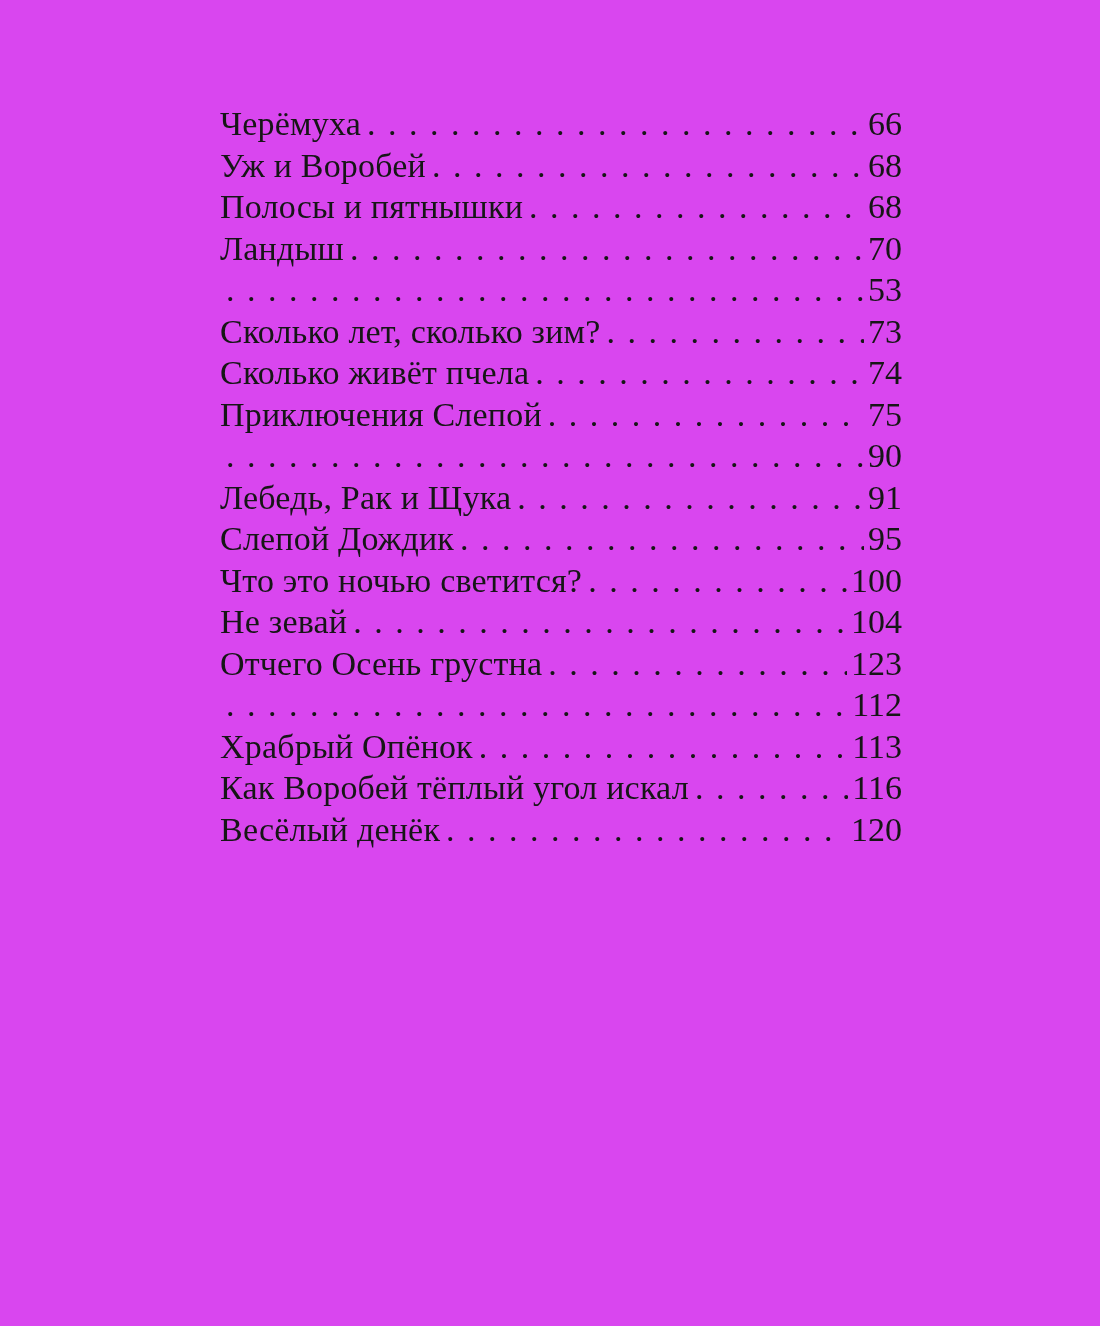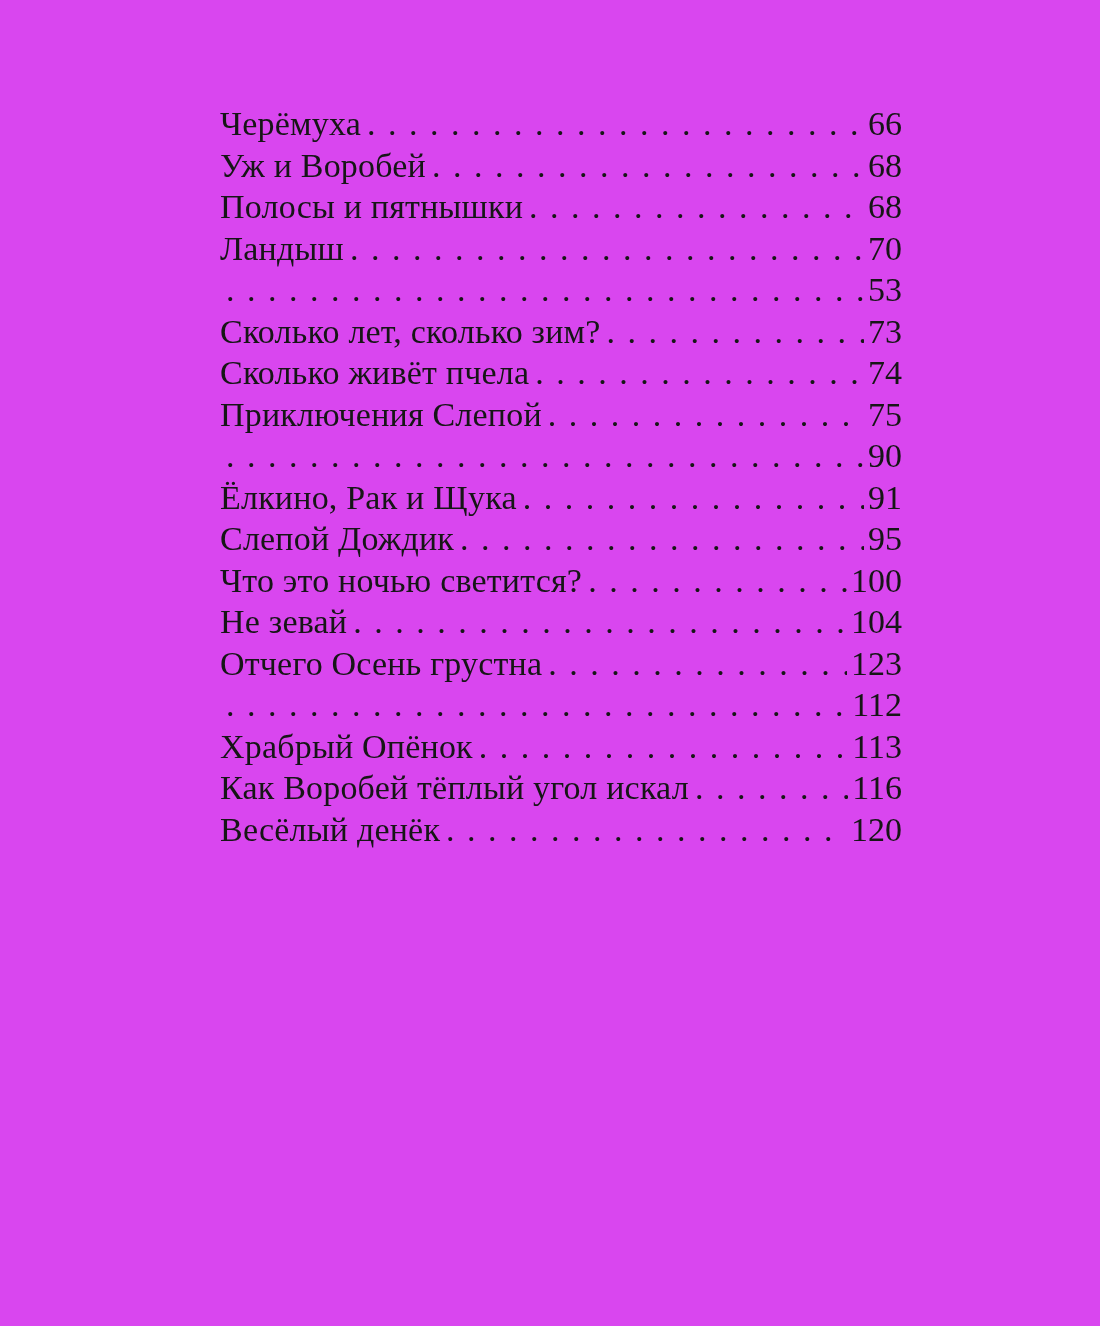--- a/index.html
+++ b/index.html
@@ -104,7 +104,7 @@
   </div>
 
   <div class="toc-row">
-    <span class="toc-title">Ёлкино, Рак и Щука</span>
+    <span class="toc-title">Лебедь, Рак и Щука</span>
     <span class="toc-leader" aria-hidden="true">. . . . . . . . . . . . . . . . . . . . . . . . . . . . . . . . . . . . . . . . . . . . . . . . . . . . . . . . . . . .</span>
     <span class="toc-page">91</span>
   </div>

